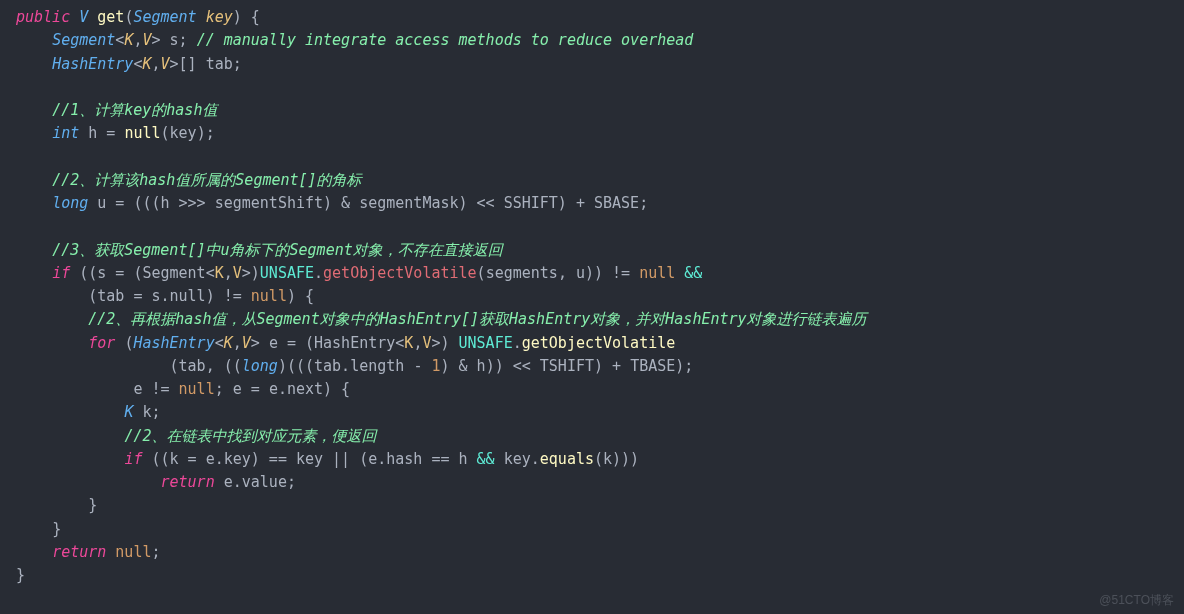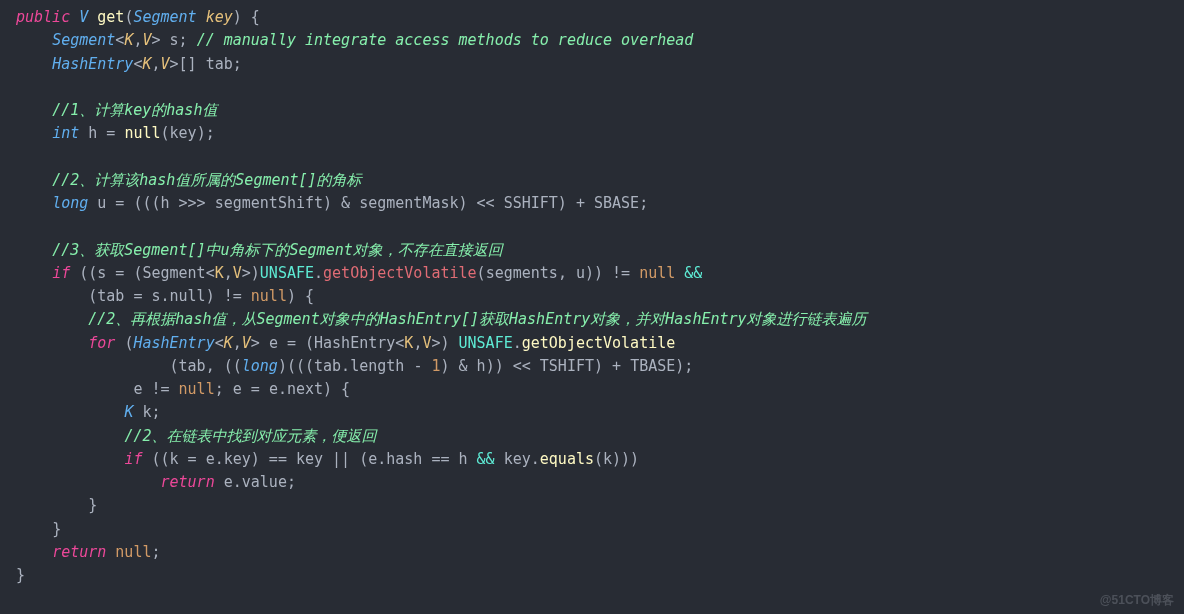--- a/index.html
+++ b/index.html
@@ -41,7 +41,6 @@
     font-size: 12px;
     font-family: sans-serif;
     opacity: 0.55;
-    font-weight: bold;
   }
 </style>
 </head>

